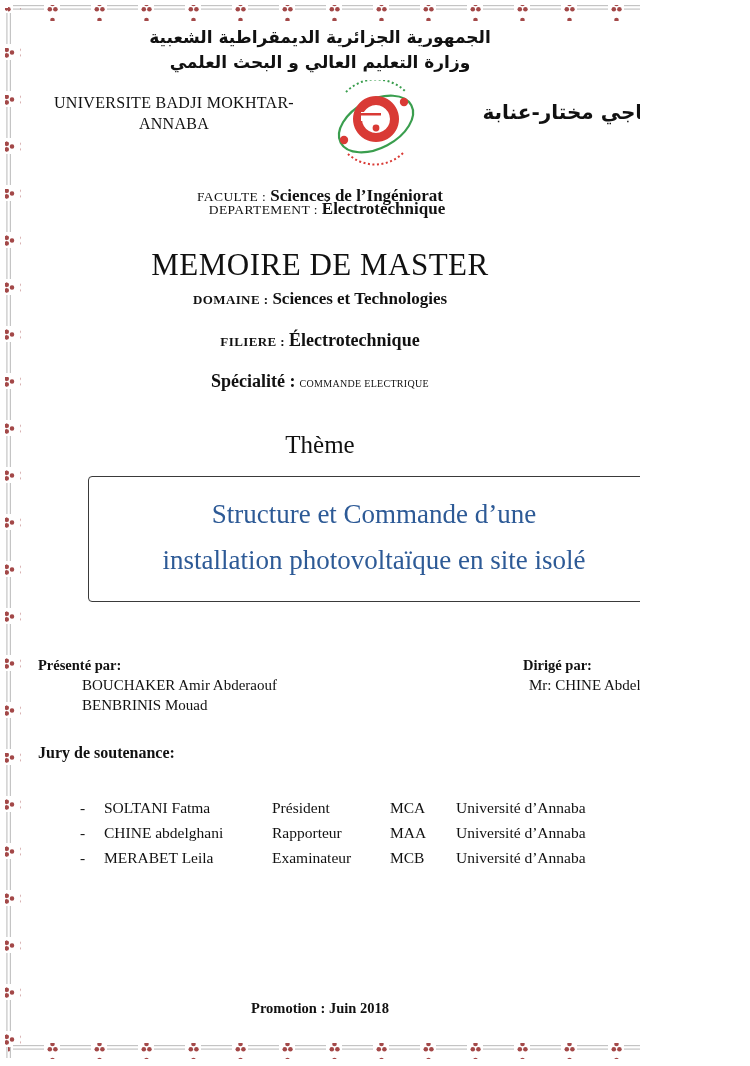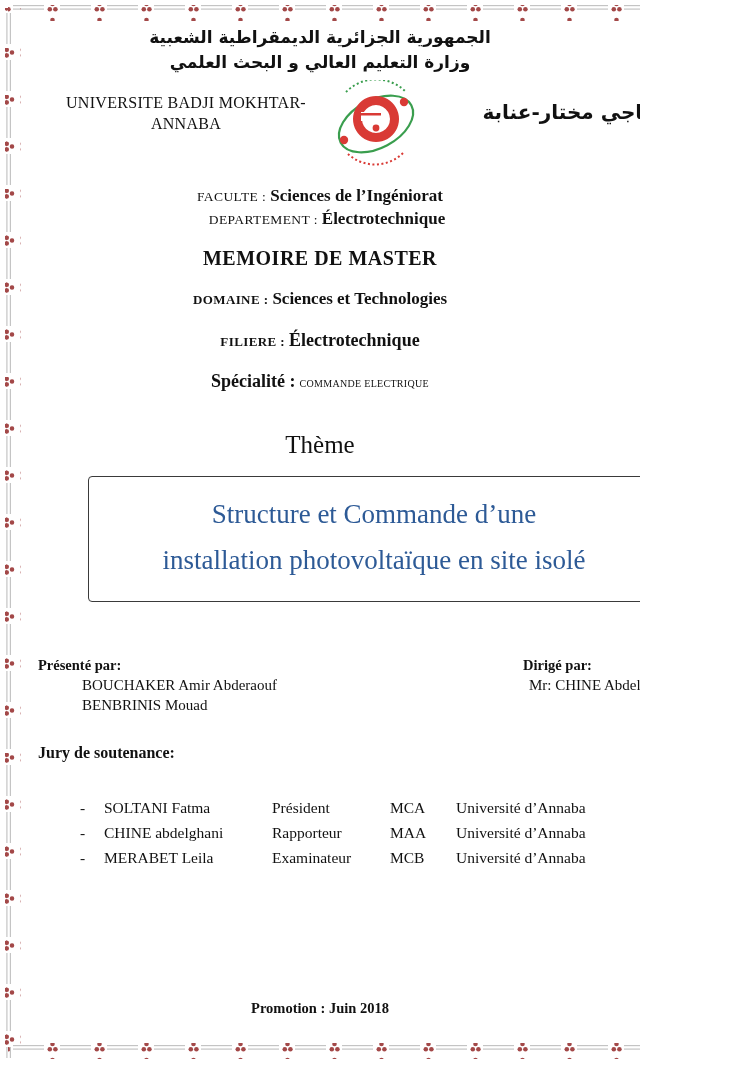--- a/index.html
+++ b/index.html
@@ -68,7 +68,7 @@
   <div class="abs ctr ar arabic-top" style="top:27px;">الجمهورية الجزائرية الديمقراطية الشعبية</div>
   <div class="abs ctr ar arabic-top" style="top:52px;">وزارة التعليم العالي و البحث العلمي</div>
 
-  <div class="abs left-col univ-en" style="top:92px;left:36px;width:300px;">
+  <div class="abs left-col univ-en" style="top:92px;left:24px;width:300px;">
     <div>UNIVERSITE BADJI MOKHTAR-</div>
     <div>ANNABA</div>
   </div>

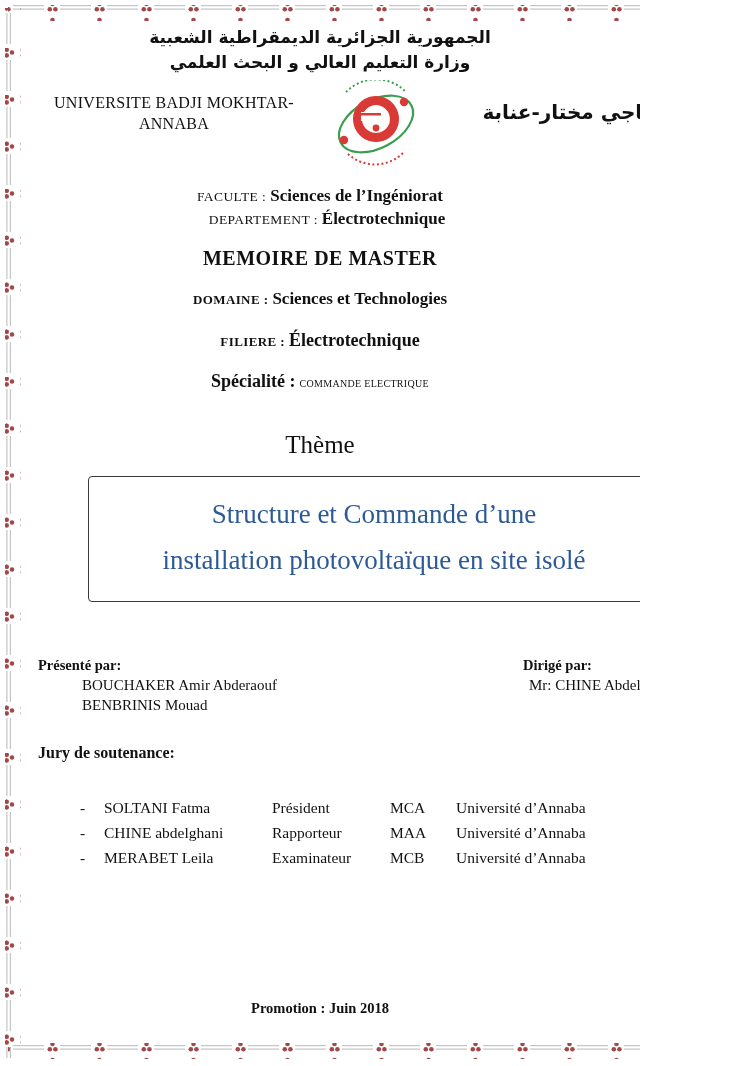--- a/index.html
+++ b/index.html
@@ -93,7 +93,7 @@
     <span class="line-label">FACULTE :</span>
     <span class="line-value">Sciences de l’Ingéniorat</span>
   </div>
-  <div class="abs ctr" style="top:209px;padding-left:14px;">
+  <div class="abs ctr" style="top:199px;padding-left:14px;">
     <span class="line-label">DEPARTEMENT :</span>
     <span class="line-value">Électrotechnique</span>
   </div>

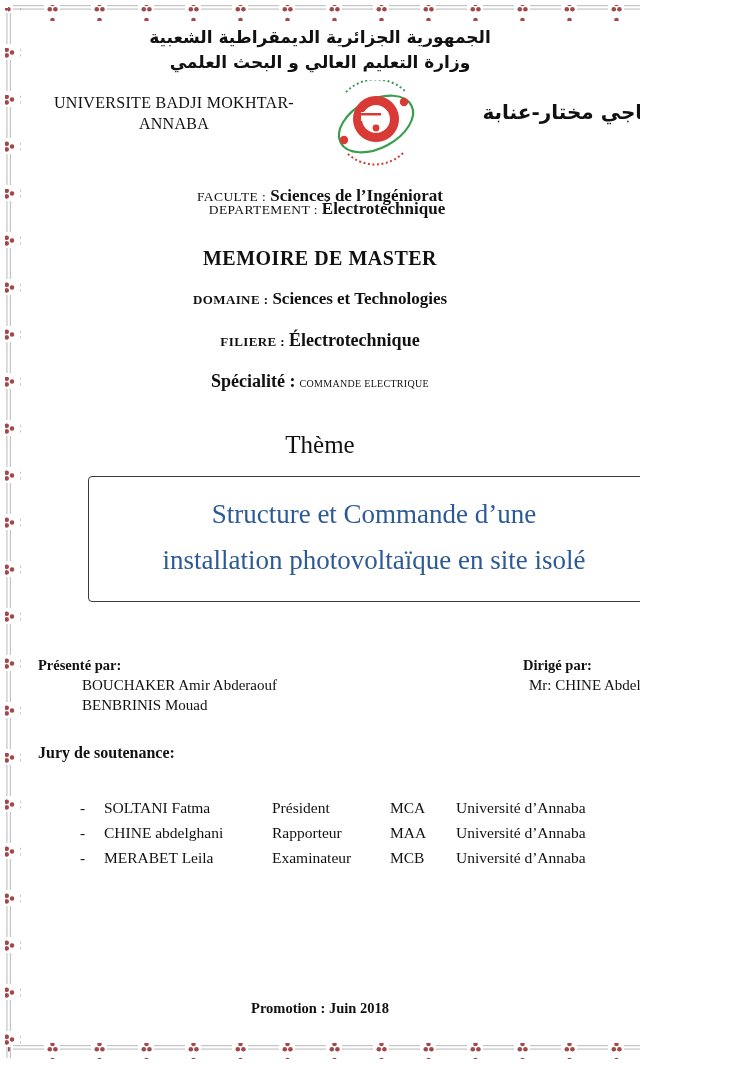--- a/index.html
+++ b/index.html
@@ -17,7 +17,7 @@
   .line-label{font-size:13.5px;letter-spacing:.4px;}
   .line-label-bold{font-size:13px;font-weight:bold;letter-spacing:.4px;}
   .line-value{font-size:17px;font-weight:bold;}
-  .memoire{font-size:20px;font-weight:bold;letter-spacing:.5px;}
+  .memoire{font-size:31px;font-weight:normal;letter-spacing:.5px;}
   .theme{font-size:25px;}
   .title-box{
     left:88px;top:476px;width:572px;height:126px;border:1.6px solid #3a3a3a;

